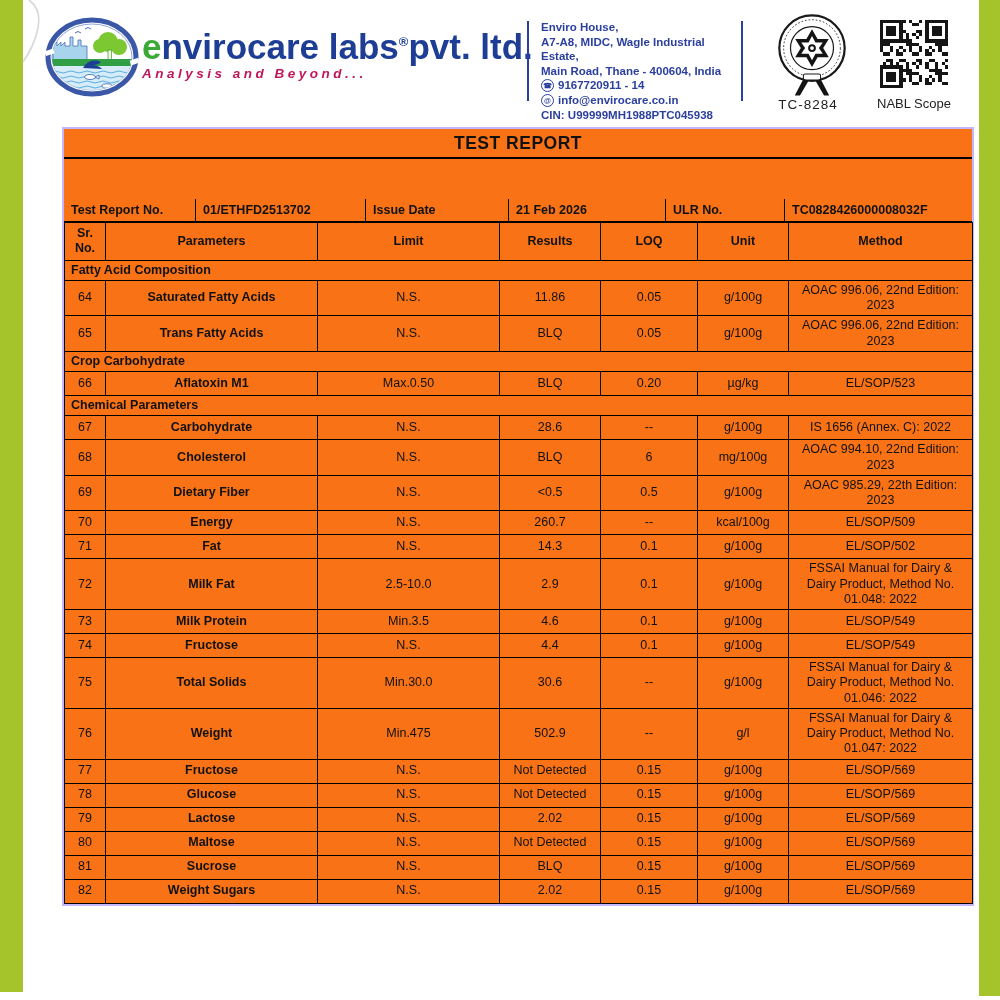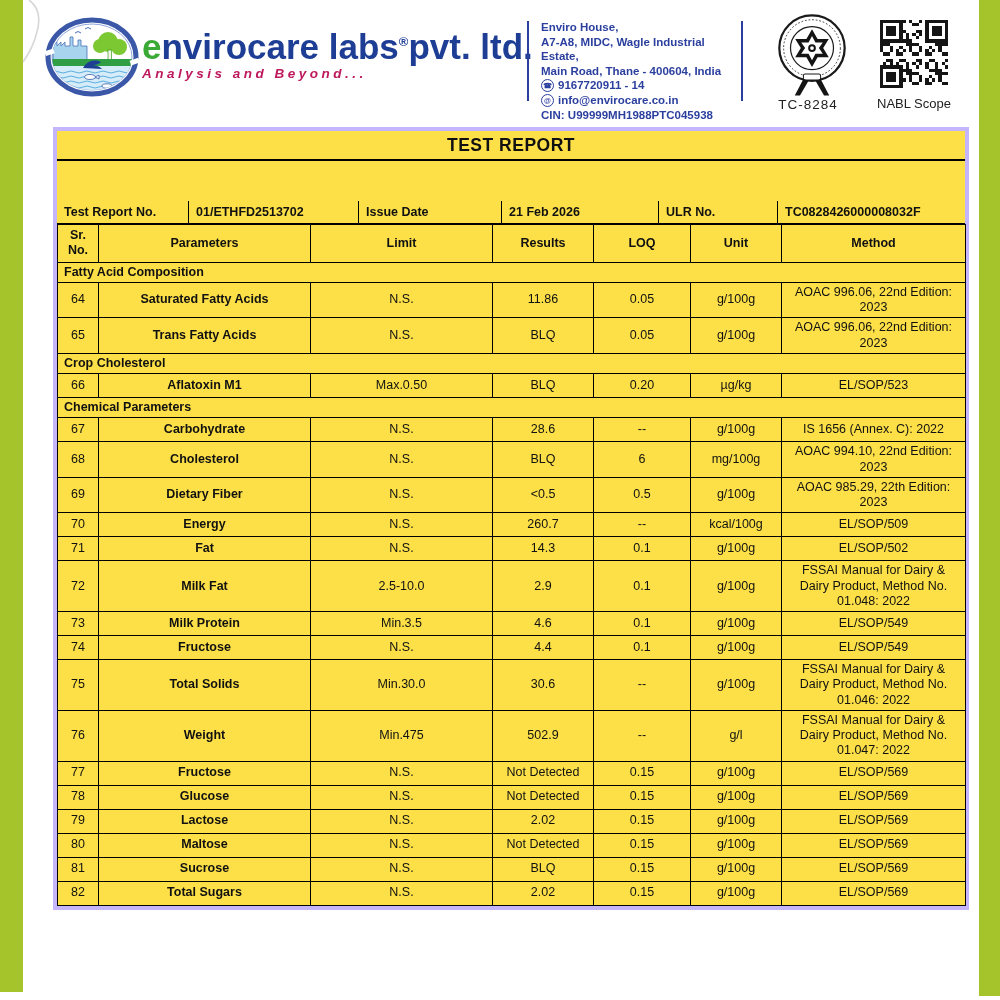--- a/index.html
+++ b/index.html
@@ -34,7 +34,7 @@
   .qr-caption{position:absolute;left:866px;top:96px;width:96px;text-align:center;font-size:13px;color:#222;}
 
   
-  .report{position:absolute;left:53px;top:127px;width:908px;border:4px solid #c4b5fd;background:#fde047;}
+  .report{position:absolute;left:62px;top:127px;width:908px;border:2px solid #c4b5fd;background:#f97316;}
   .rtitle{border-bottom:2px solid #000;height:28px;display:flex;align-items:center;justify-content:center;
           font-size:17.5px;font-weight:700;letter-spacing:0.5px;}
   .info-row{display:flex;border-bottom:1.6px solid #000;font-size:12.5px;font-weight:700;margin-top:40px;}

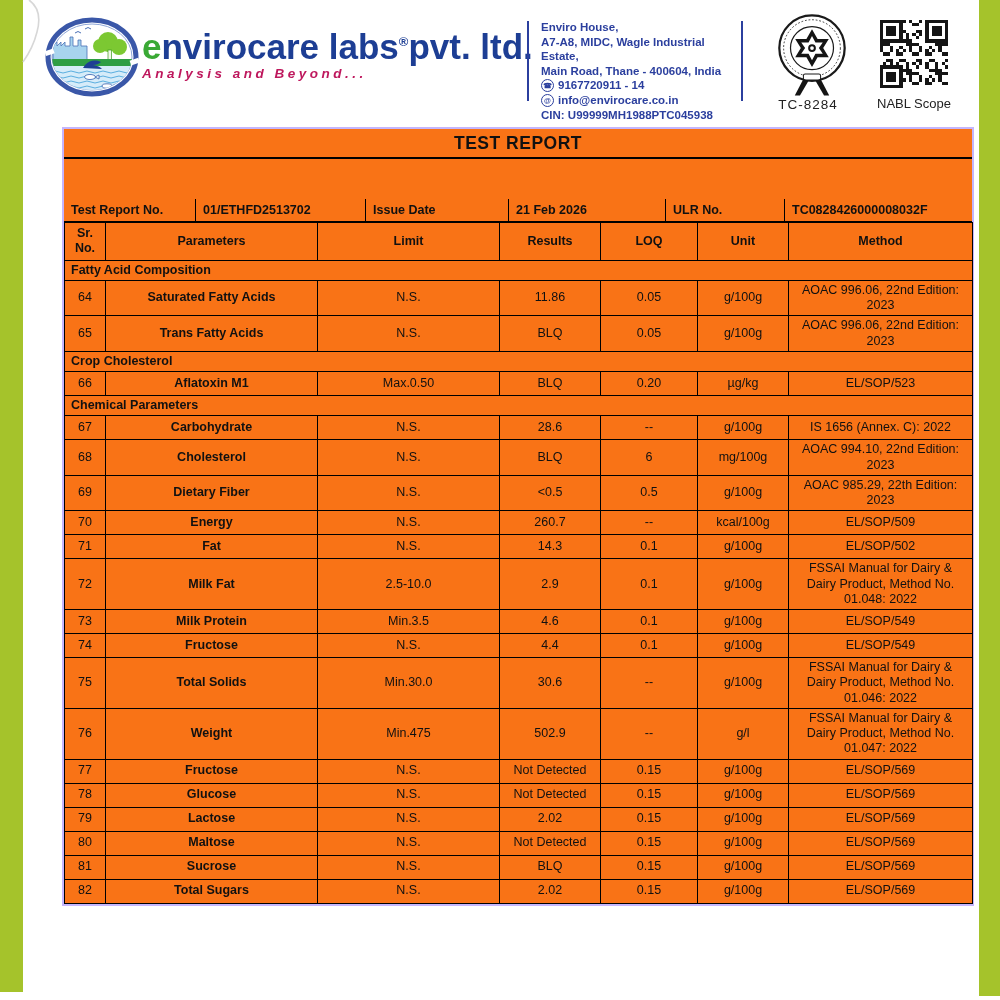--- a/index.html
+++ b/index.html
@@ -637,7 +637,7 @@
   </tr>
 
   <tr class="section">
-    <td colspan="7">Crop Cholesterol</td>
+    <td colspan="7">Crop Carbohydrate</td>
   </tr>
 
   <tr class="data">

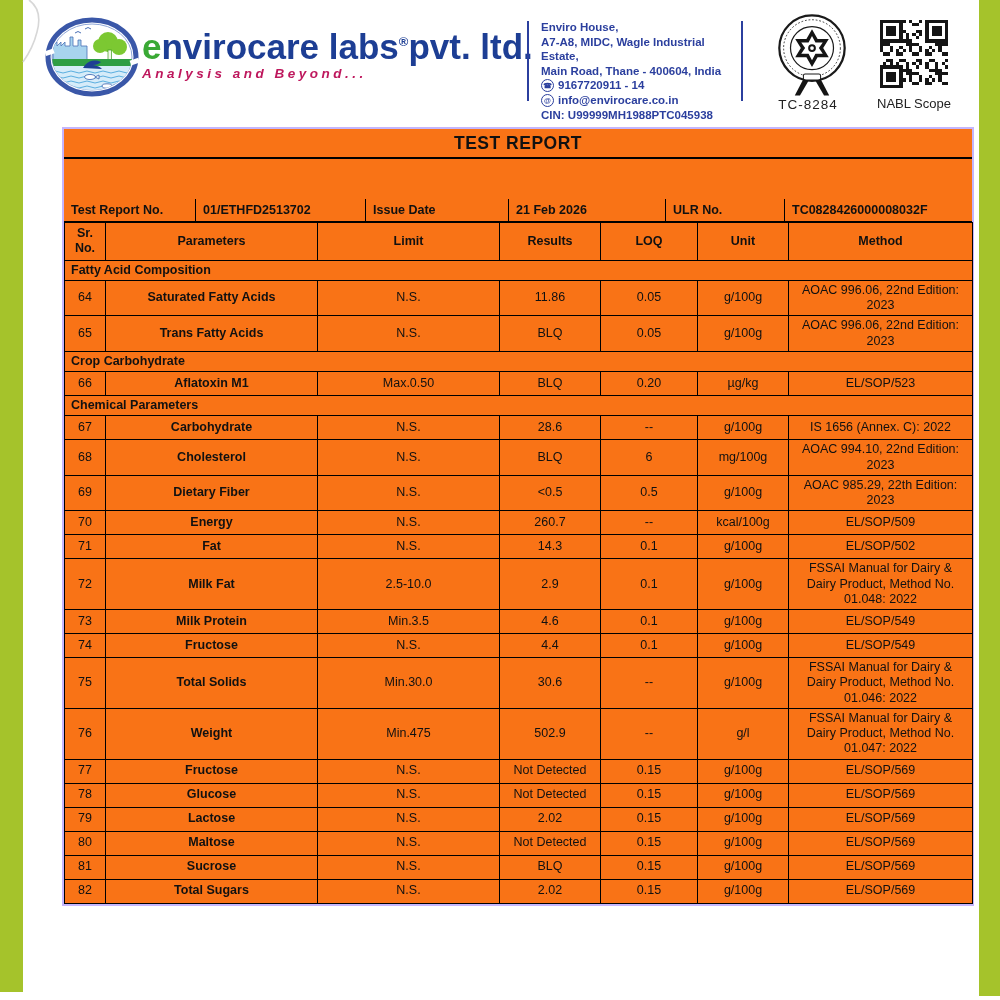--- a/index.html
+++ b/index.html
@@ -806,7 +806,7 @@
 
   <tr class="data">
     <td class="c0">82</td>
-    <td class="c1">Total Sugars</td>
+    <td class="c1">Weight Sugars</td>
     <td class="c2">N.S.</td>
     <td class="c3">2.02</td>
     <td class="c4">0.15</td>

